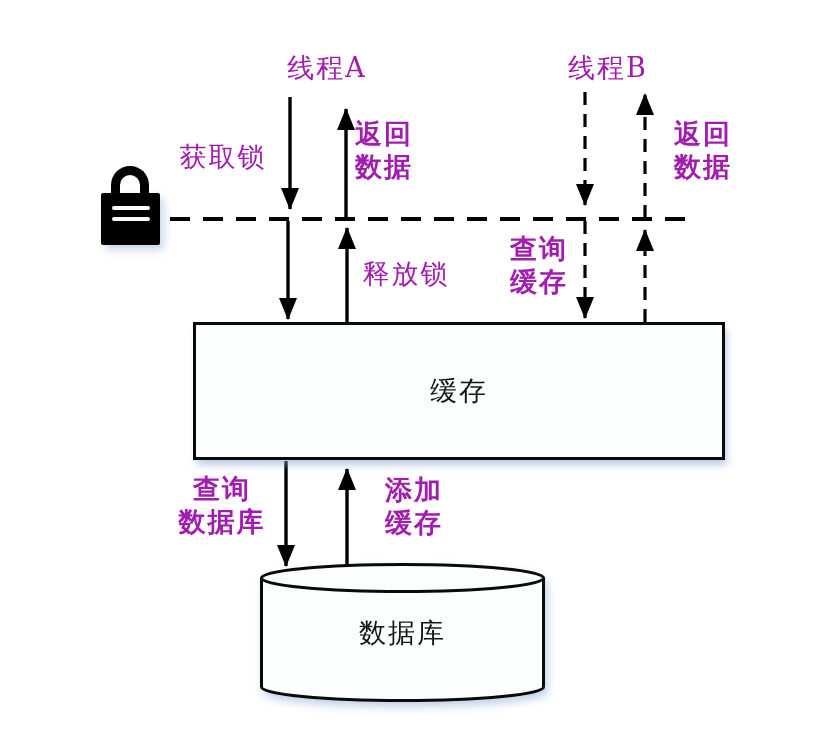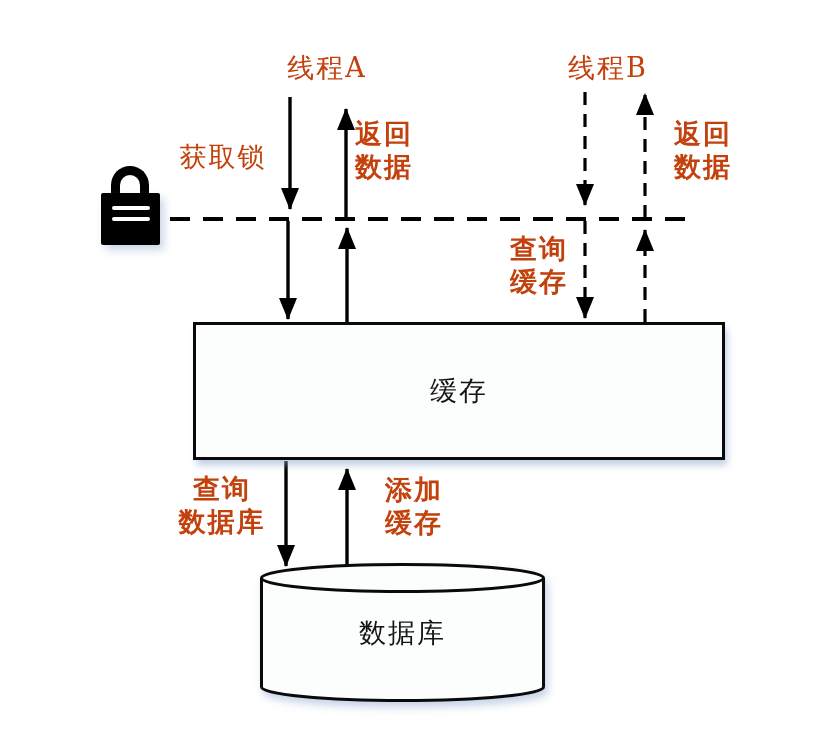--- a/index.html
+++ b/index.html
@@ -45,7 +45,7 @@
     font-size: 27px;
     line-height: 33px;
     letter-spacing: 2px;
-    color: #c2410c;
+    color: #a21caf;
     text-align: center;
     white-space: nowrap;
   }

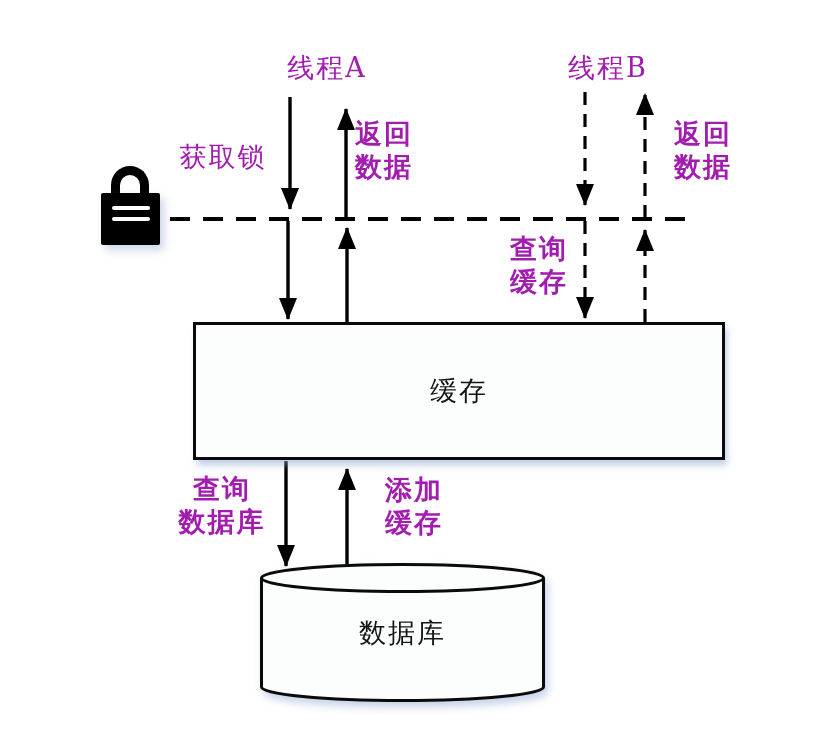--- a/index.html
+++ b/index.html
@@ -176,6 +176,7 @@
     <span>数据</span>
   </div>
 
+  <div class="lbl" style="left:406px; top:257px;">释放锁</div>
 
   <div class="lbl" style="left:539px; top:232px;">
     <span>查询</span>

